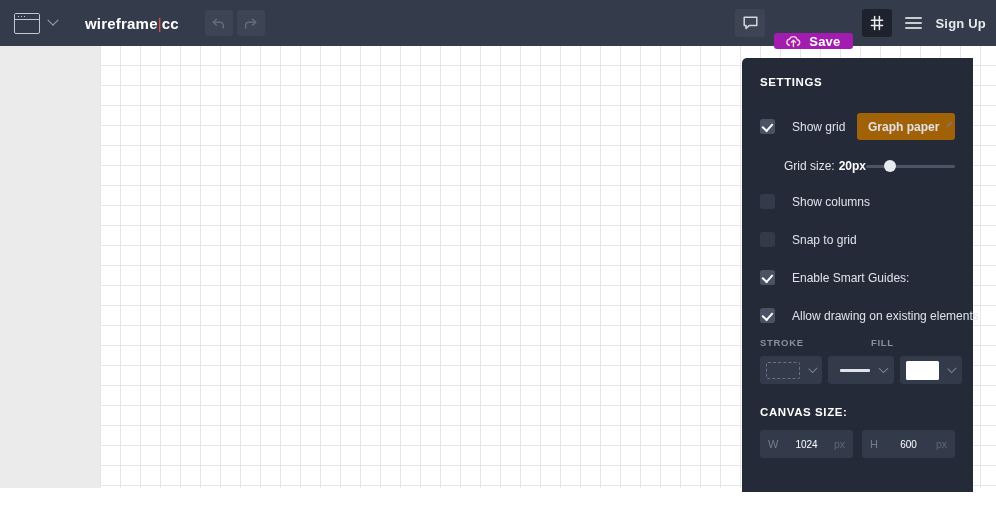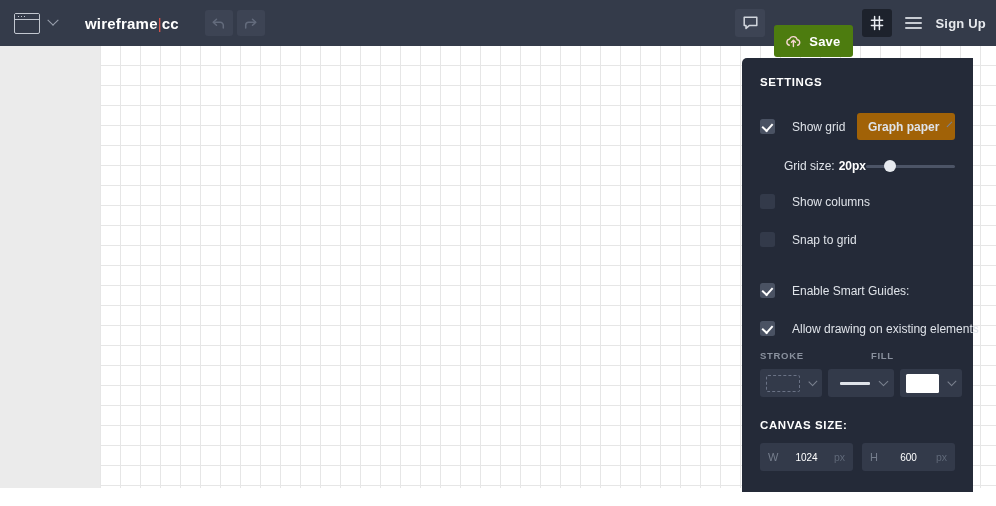--- a/index.html
+++ b/index.html
@@ -97,8 +97,8 @@
   }
   .icon-btn.active { background: #1d222c; }
   .save-btn {
-    height: 32px; border-radius: 3px;
-    background: #4d7c0f;
+    height: 16px; border-radius: 3px;
+    background: #a21caf;
     display: flex; align-items: center; gap: 7px;
     padding: 0 13px 0 11px; cursor: pointer; margin-right: 9px; margin-top: 36px;
   }

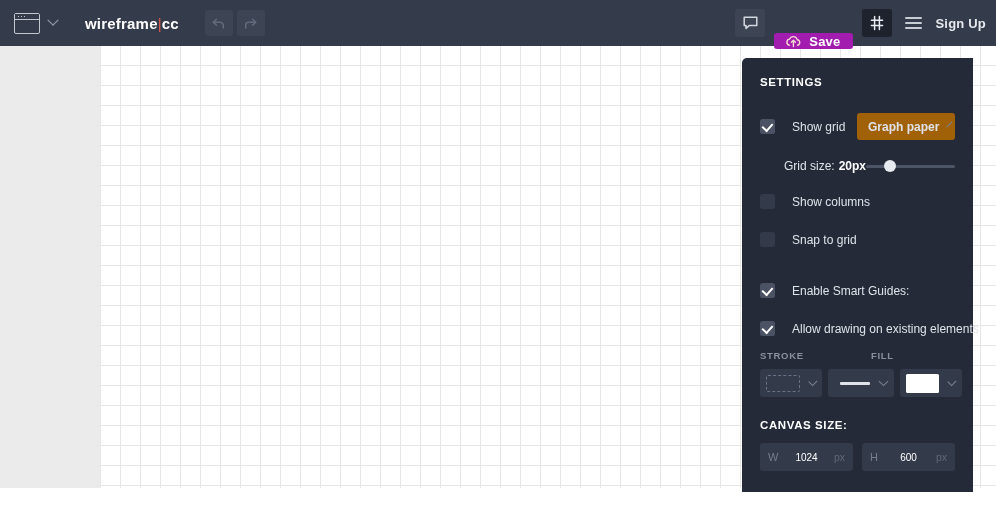--- a/index.html
+++ b/index.html
@@ -299,7 +299,7 @@
       <div class="cb-label">Snap to grid</div>
     </div>
 
-    <div class="row" style="margin-top:36px;">
+    <div class="row" style="margin-top:23px;">
       <div class="cb on"></div>
       <div class="cb-label">Enable Smart Guides:</div>
     </div>

